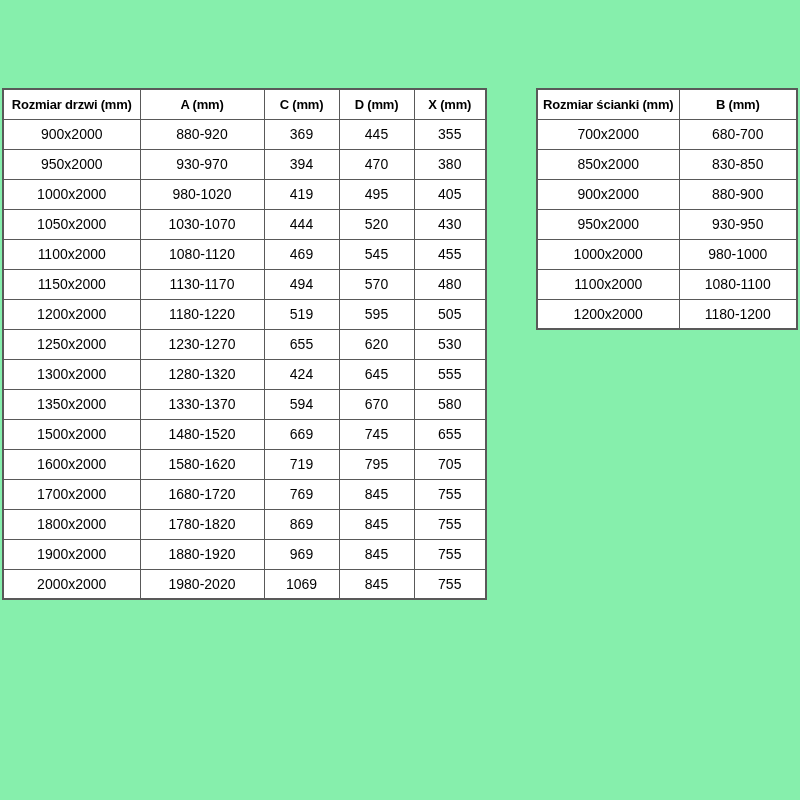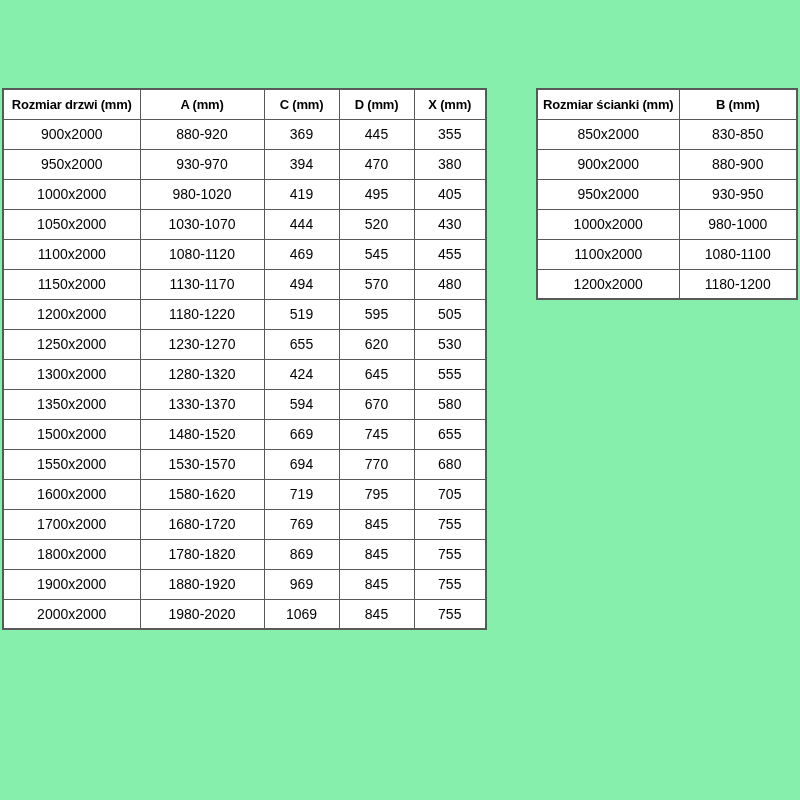--- a/index.html
+++ b/index.html
@@ -205,6 +205,10 @@
     </thead>
     <tbody>
         <tr>
+          <td>700x2000</td>
+          <td>680-700</td>
+        </tr>
+        <tr>
           <td>850x2000</td>
           <td>830-850</td>
         </tr>

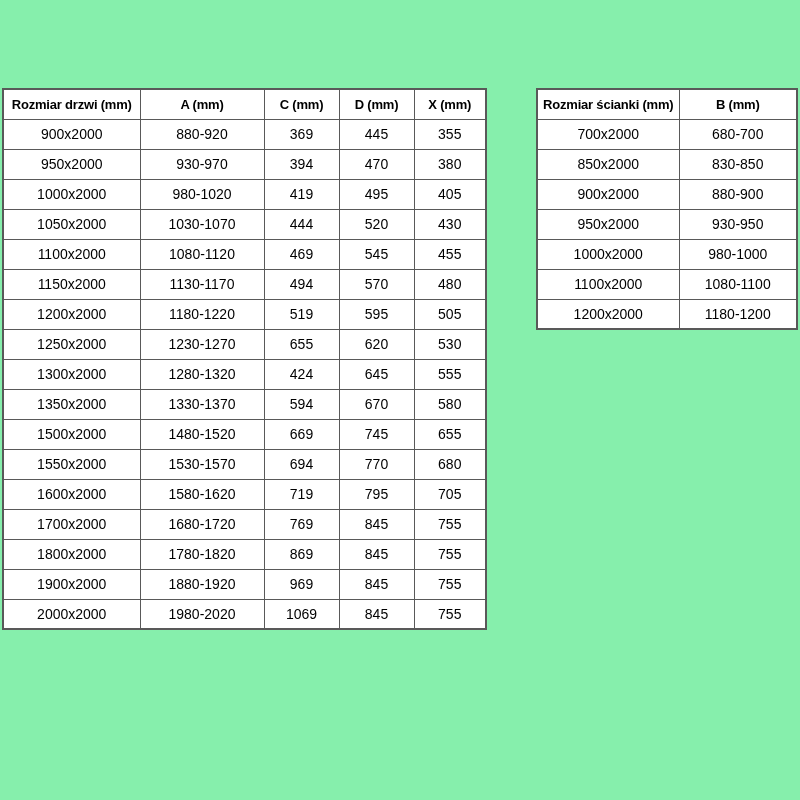--- a/index.html
+++ b/index.html
@@ -148,13 +148,6 @@
           <td>655</td>
         </tr>
         <tr>
-          <td>1550x2000</td>
-          <td>1530-1570</td>
-          <td>694</td>
-          <td>770</td>
-          <td>680</td>
-        </tr>
-        <tr>
           <td>1600x2000</td>
           <td>1580-1620</td>
           <td>719</td>

